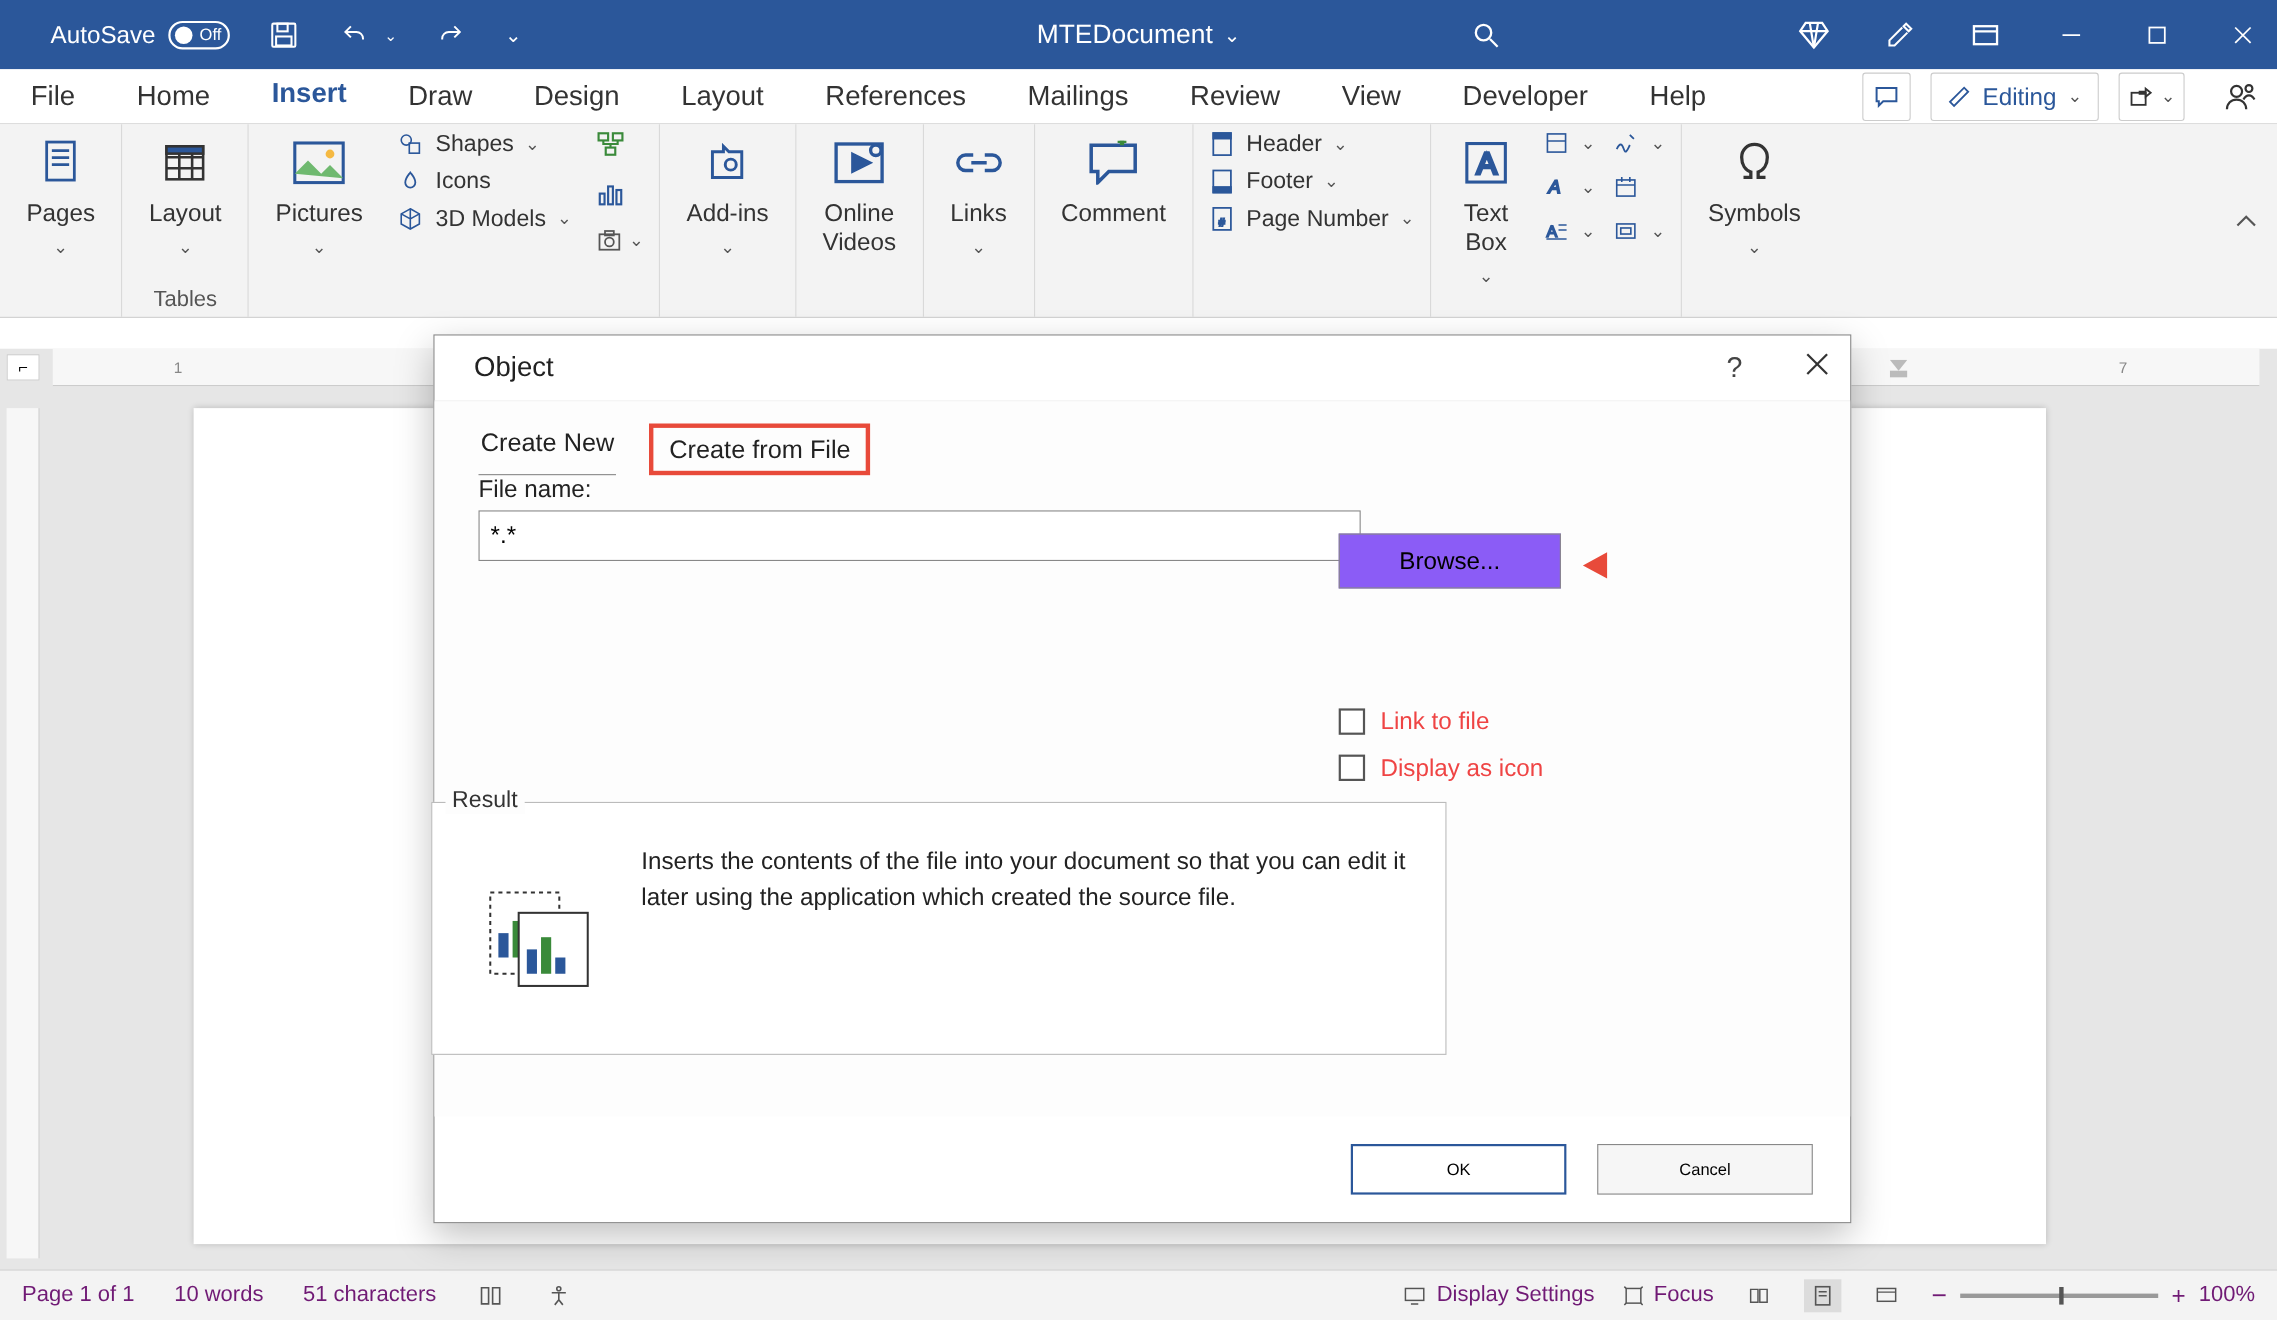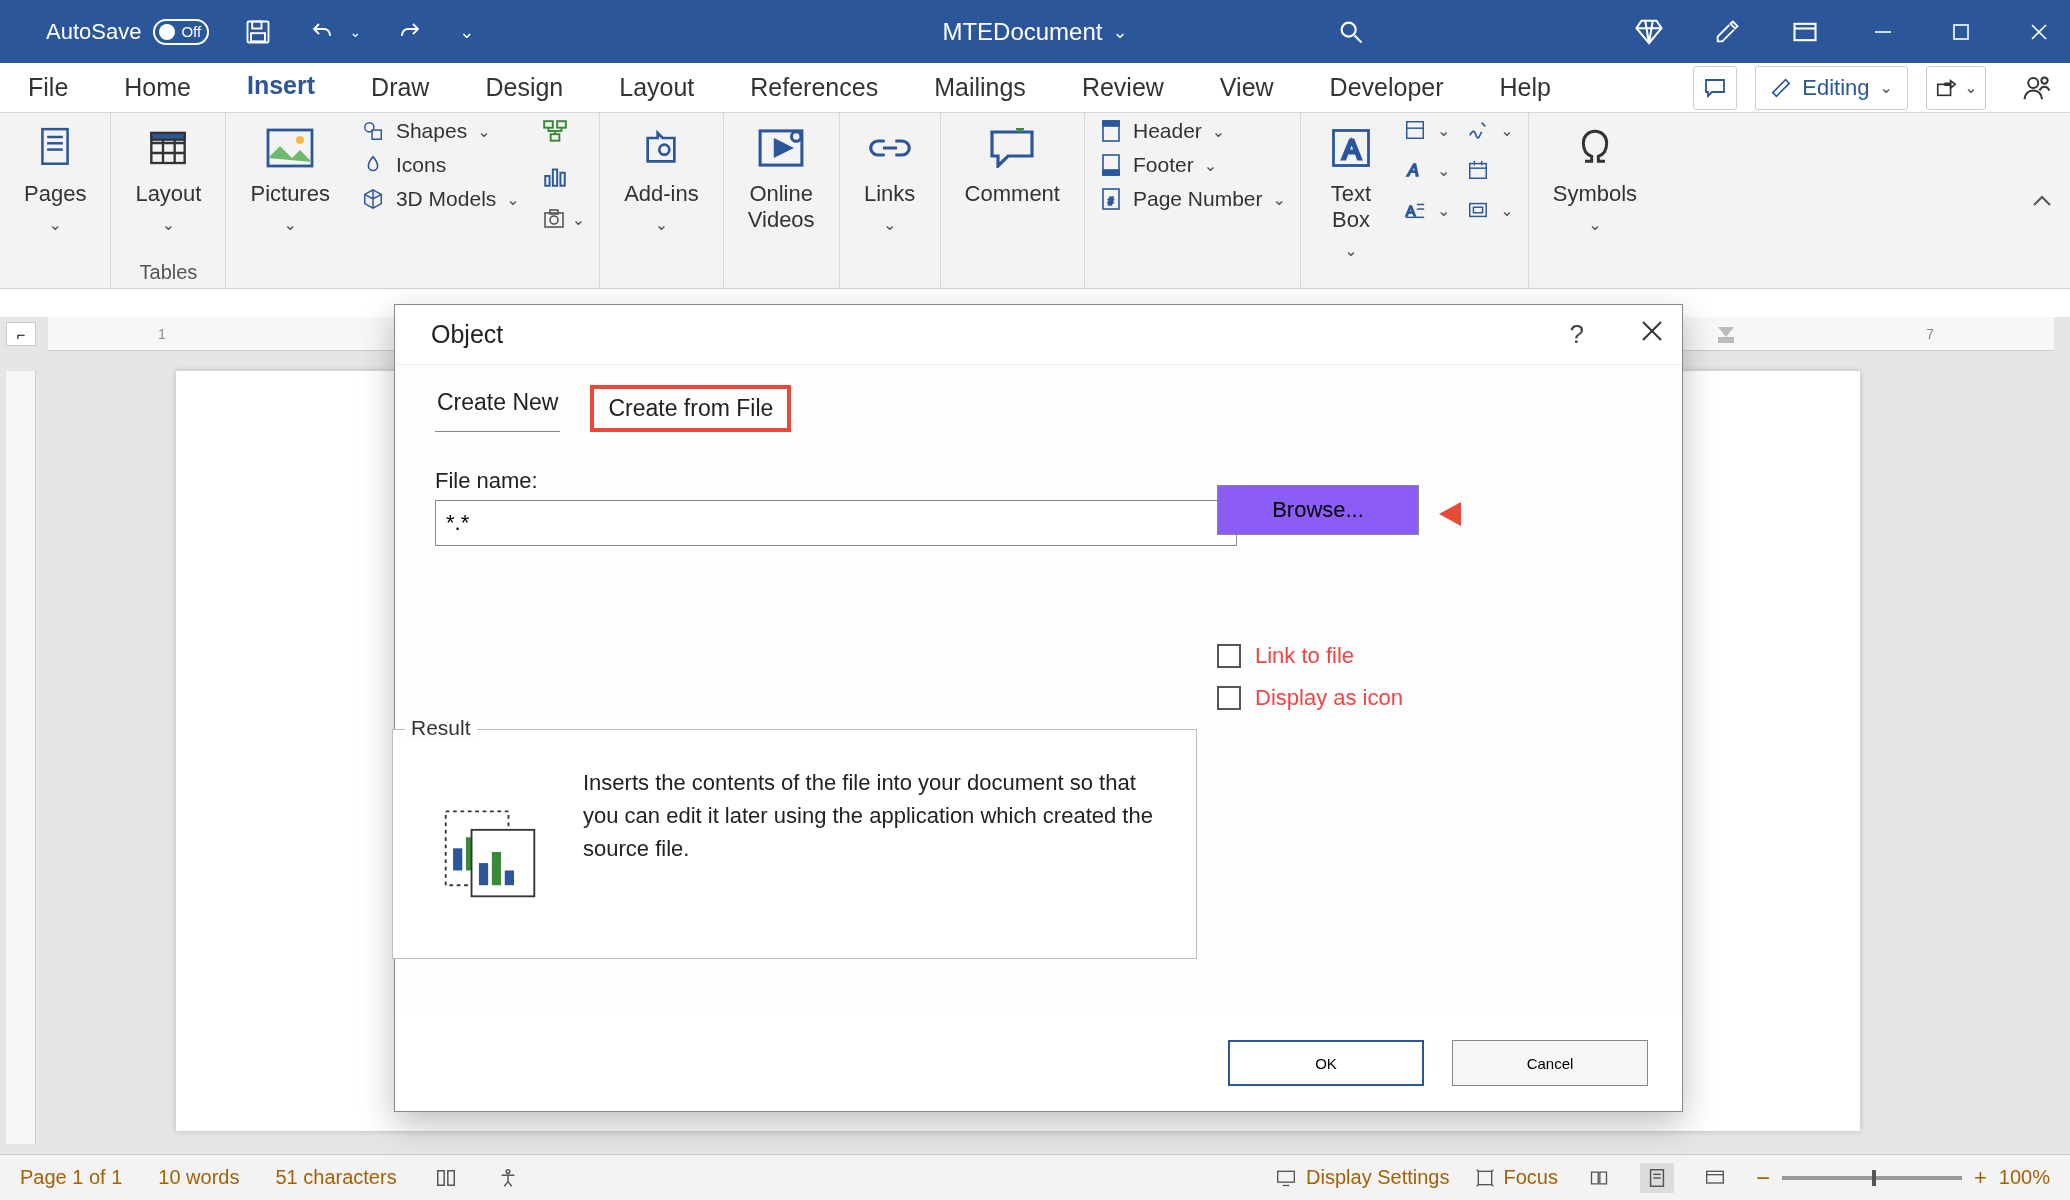--- a/index.html
+++ b/index.html
@@ -52,7 +52,7 @@
 .dlg-tabs { display:flex; gap: 30px; padding: 20px 0 0 0; font-size:23px; color:#222; }
 .dlg-tab { padding: 4px 2px; border-bottom: 1px solid #888; }
 .dlg-tab.highlight { border:4px solid #e84a3a; padding:6px 14px; }
-.field-row { margin-top: 36px; }
+.field-row { }
 .field-label { font-size:22px; color:#222; margin-bottom:6px; }
 .file-input { width:802px; height:46px; border:1px solid #888; font-size:22px; padding:4px 10px; background:#fff; }
 .browse-btn { position:absolute; left:822px; top:120px; width:202px; height:50px; background:#8b5cf6; border:1px solid #888; font-size:22px; display:flex; align-items:center; justify-content:center; }

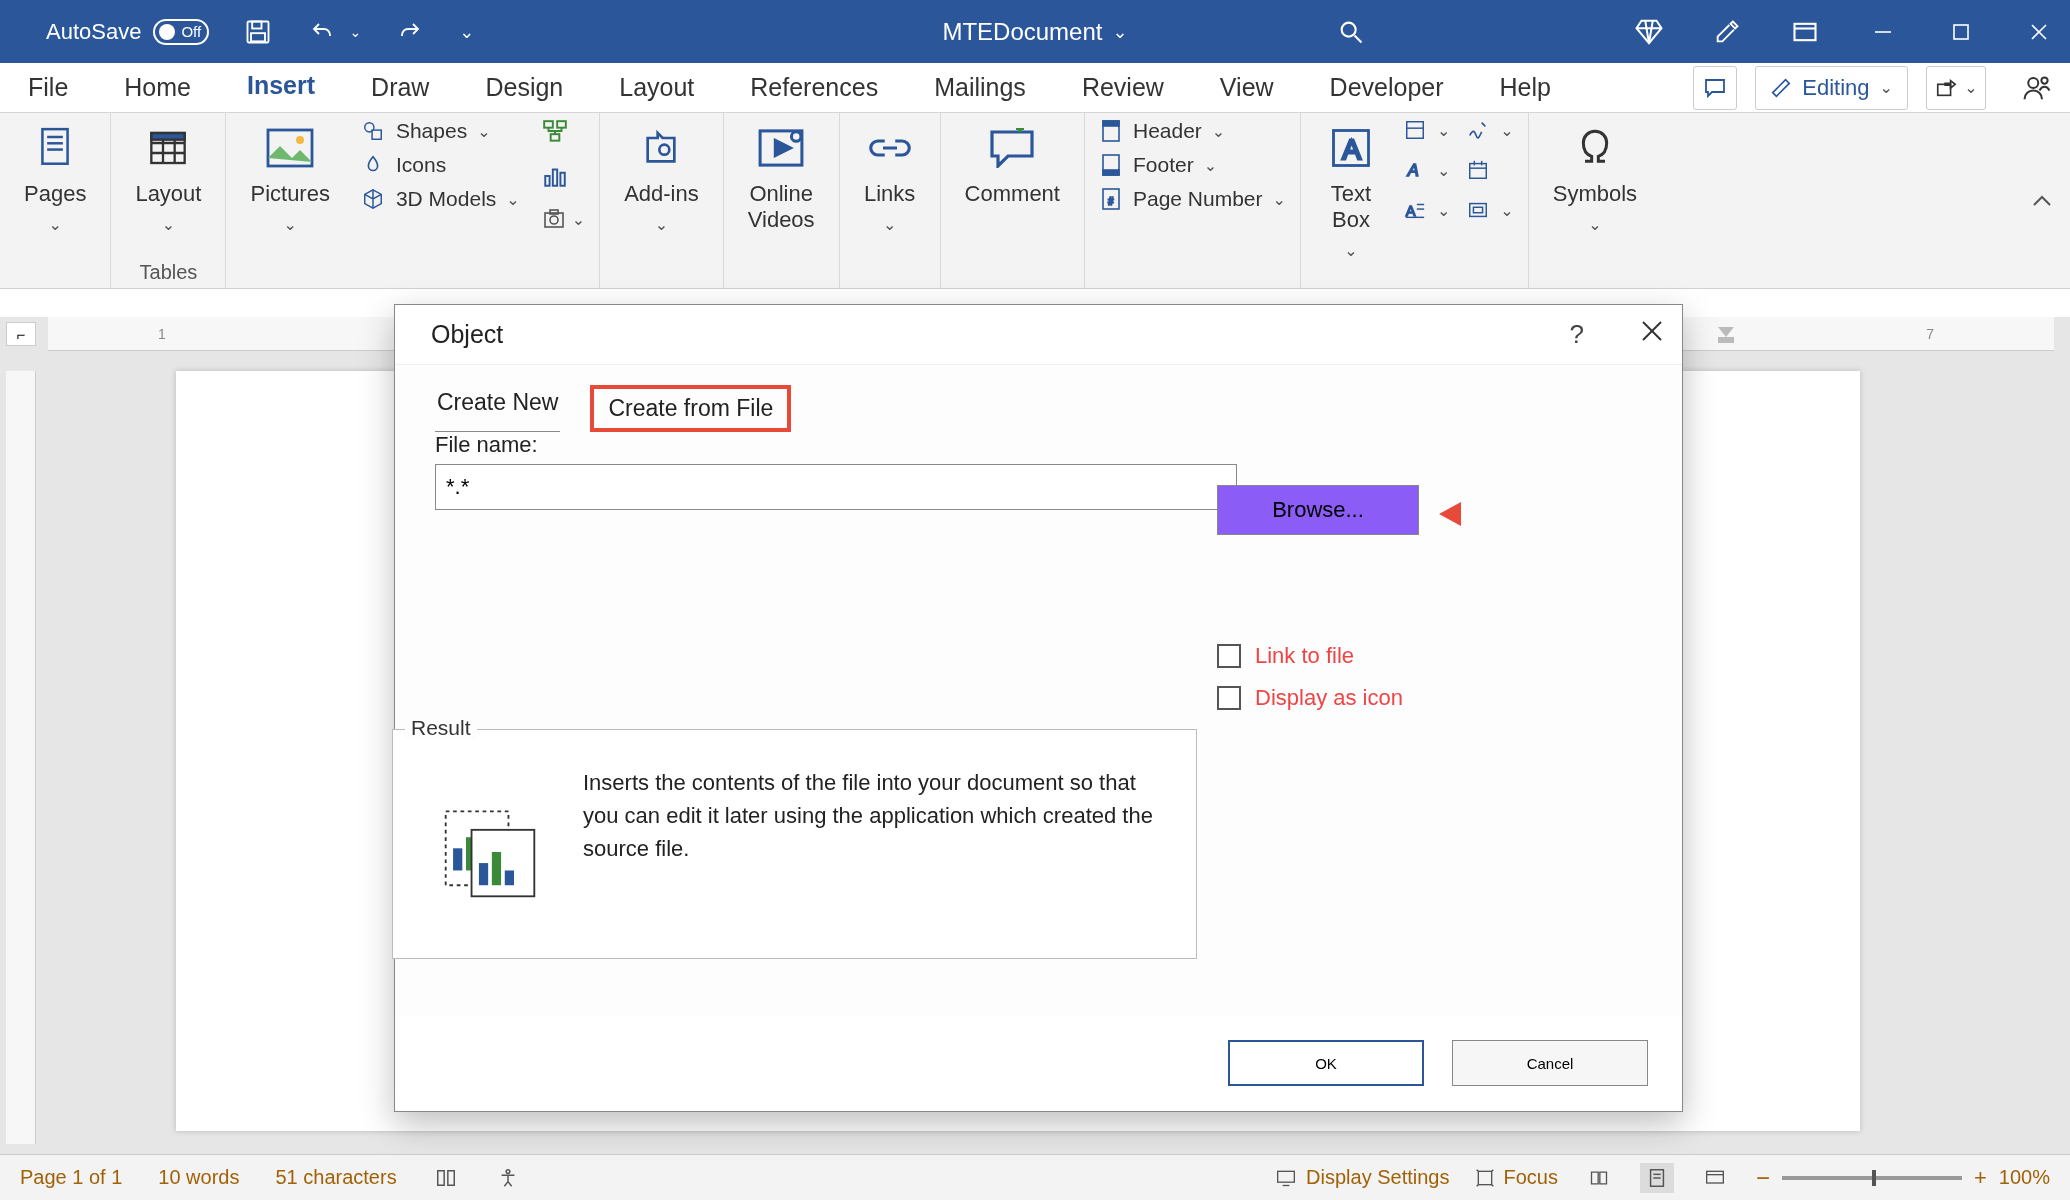--- a/index.html
+++ b/index.html
@@ -60,7 +60,7 @@
 .checks { position:absolute; left:822px; top:278px; display:flex; flex-direction:column; gap:16px; font-size:22px; color:#ef4444;justify-content:space-between; }
 .check-row { display:flex; align-items:center; gap:14px; }
 .checkbox { width:24px; height:24px; border:2px solid #555; background:#fff; }
-.result-box { position:absolute; left:-3px; top:364px; width:805px; height:230px; border:1px solid #bbb; padding:36px 26px 20px 40px; display:flex; gap:36px; background:#fff; }
+.result-box { position:absolute; left:-3px; top:364px; width:923px; height:230px; border:1px solid #bbb; padding:36px 26px 20px 40px; display:flex; gap:36px; background:#fff; }
 .result-legend { position:absolute; left:12px; top:-14px; background:#fdfdfd; padding:0 6px; font-size:21px; color:#333; }
 .result-icon { width:114px; height:96px; align-self:center; }
 .result-text { font-size:22px; color:#222; line-height:1.5; }

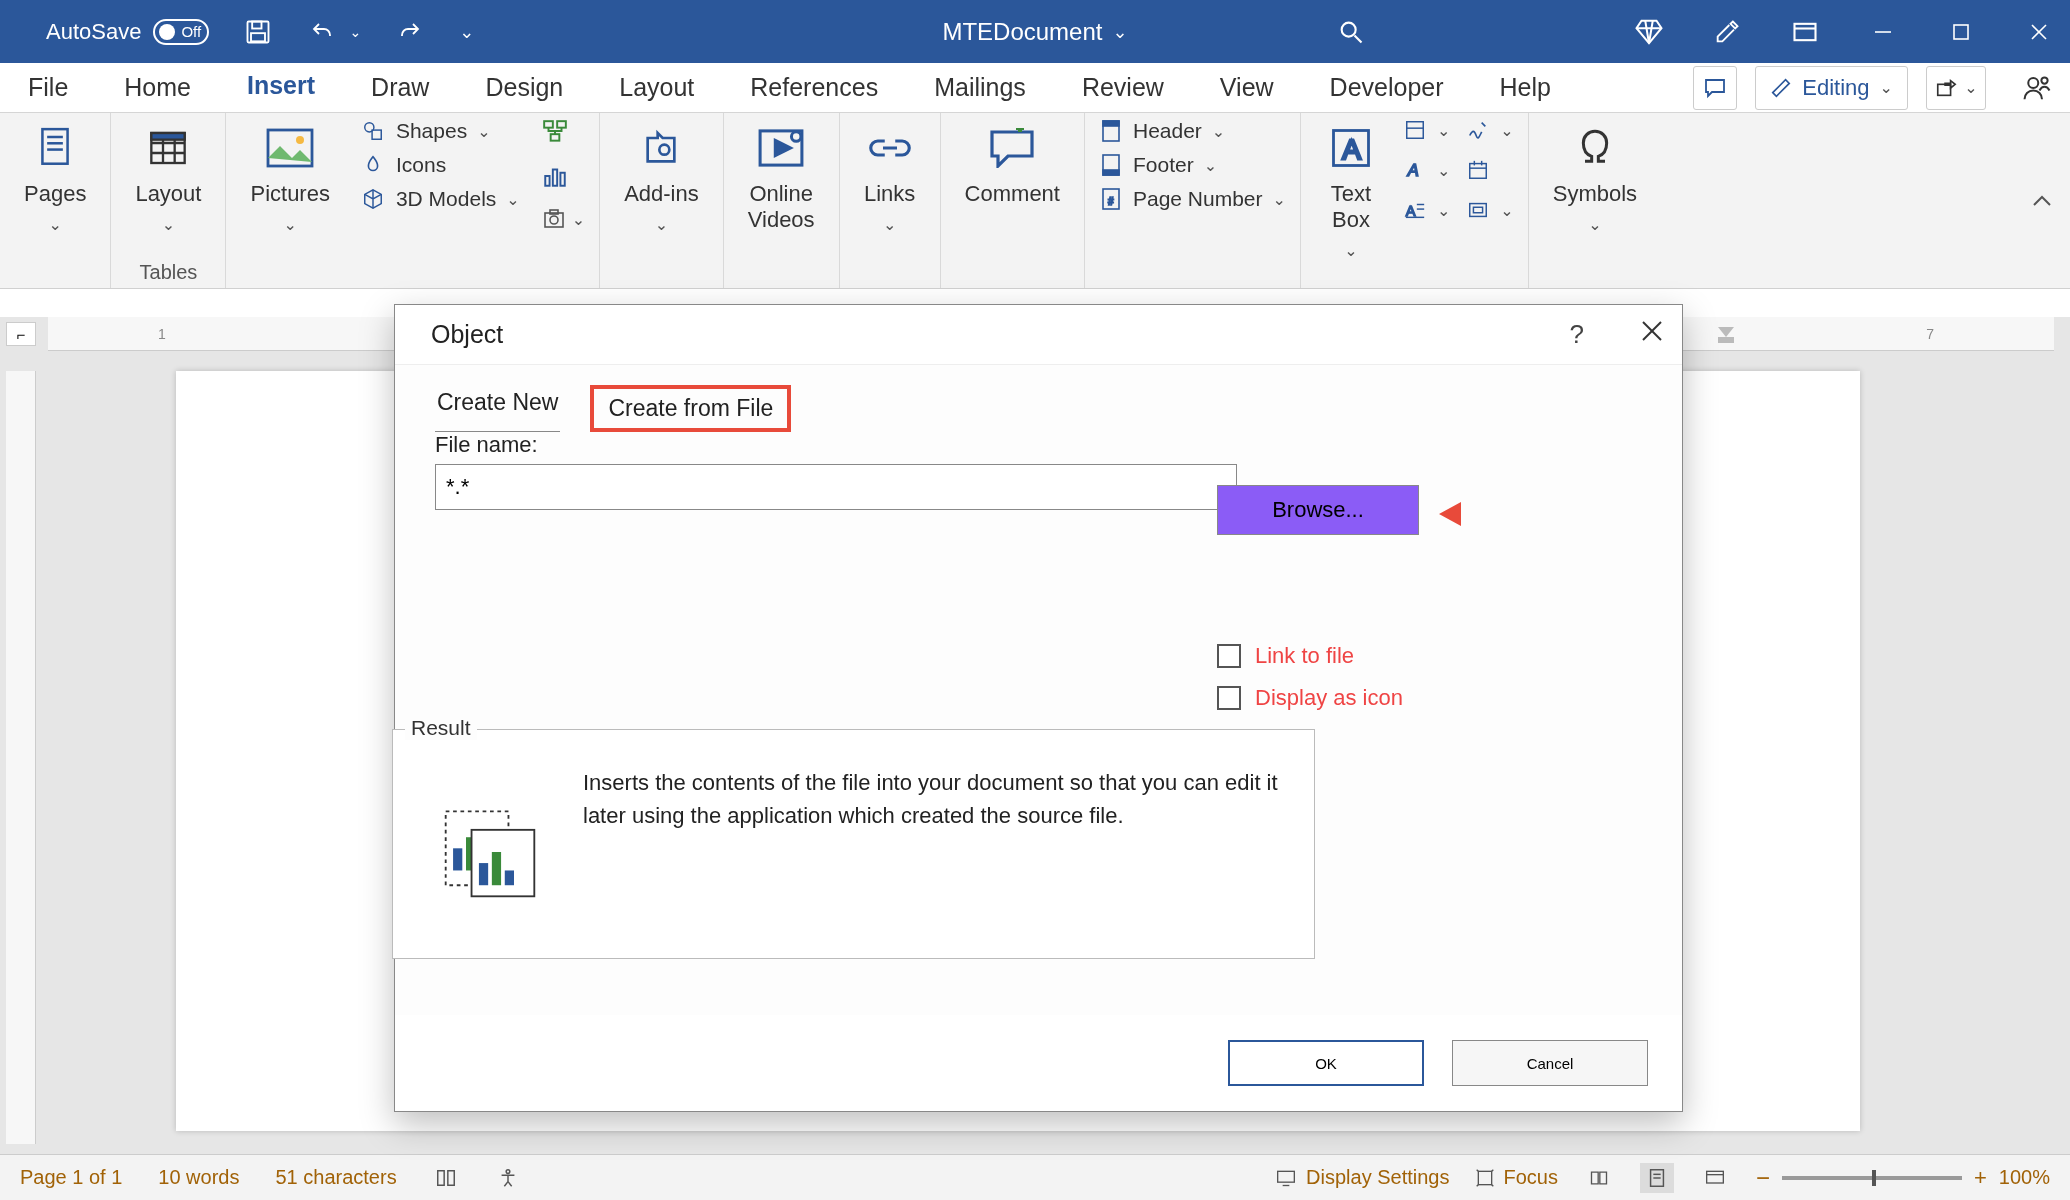--- a/index.html
+++ b/index.html
@@ -69,7 +69,7 @@
 .dlg-btn.primary { border:2px solid #2b579a; background:#fff; }
 
 
-.statusbar { position:absolute; bottom:0; left:0; right:0; height:46px; background:#f3f3f3; border-top:1px solid #ccc; display:flex; align-items:center; font-size:20px; color:#a16207; padding:0 20px; justify-content:space-between; }
+.statusbar { position:absolute; bottom:0; left:0; right:0; height:46px; background:#f3f3f3; border-top:1px solid #ccc; display:flex; align-items:center; font-size:20px; color:#701a75; padding:0 20px; justify-content:space-between; }
 .status-left { display:flex; gap:36px; align-items:center; }
 .status-right { display:flex; gap:24px; align-items:center; }
 .view-btn { width:34px; height:30px; display:flex; align-items:center; justify-content:center; border:1px solid transparent; }

